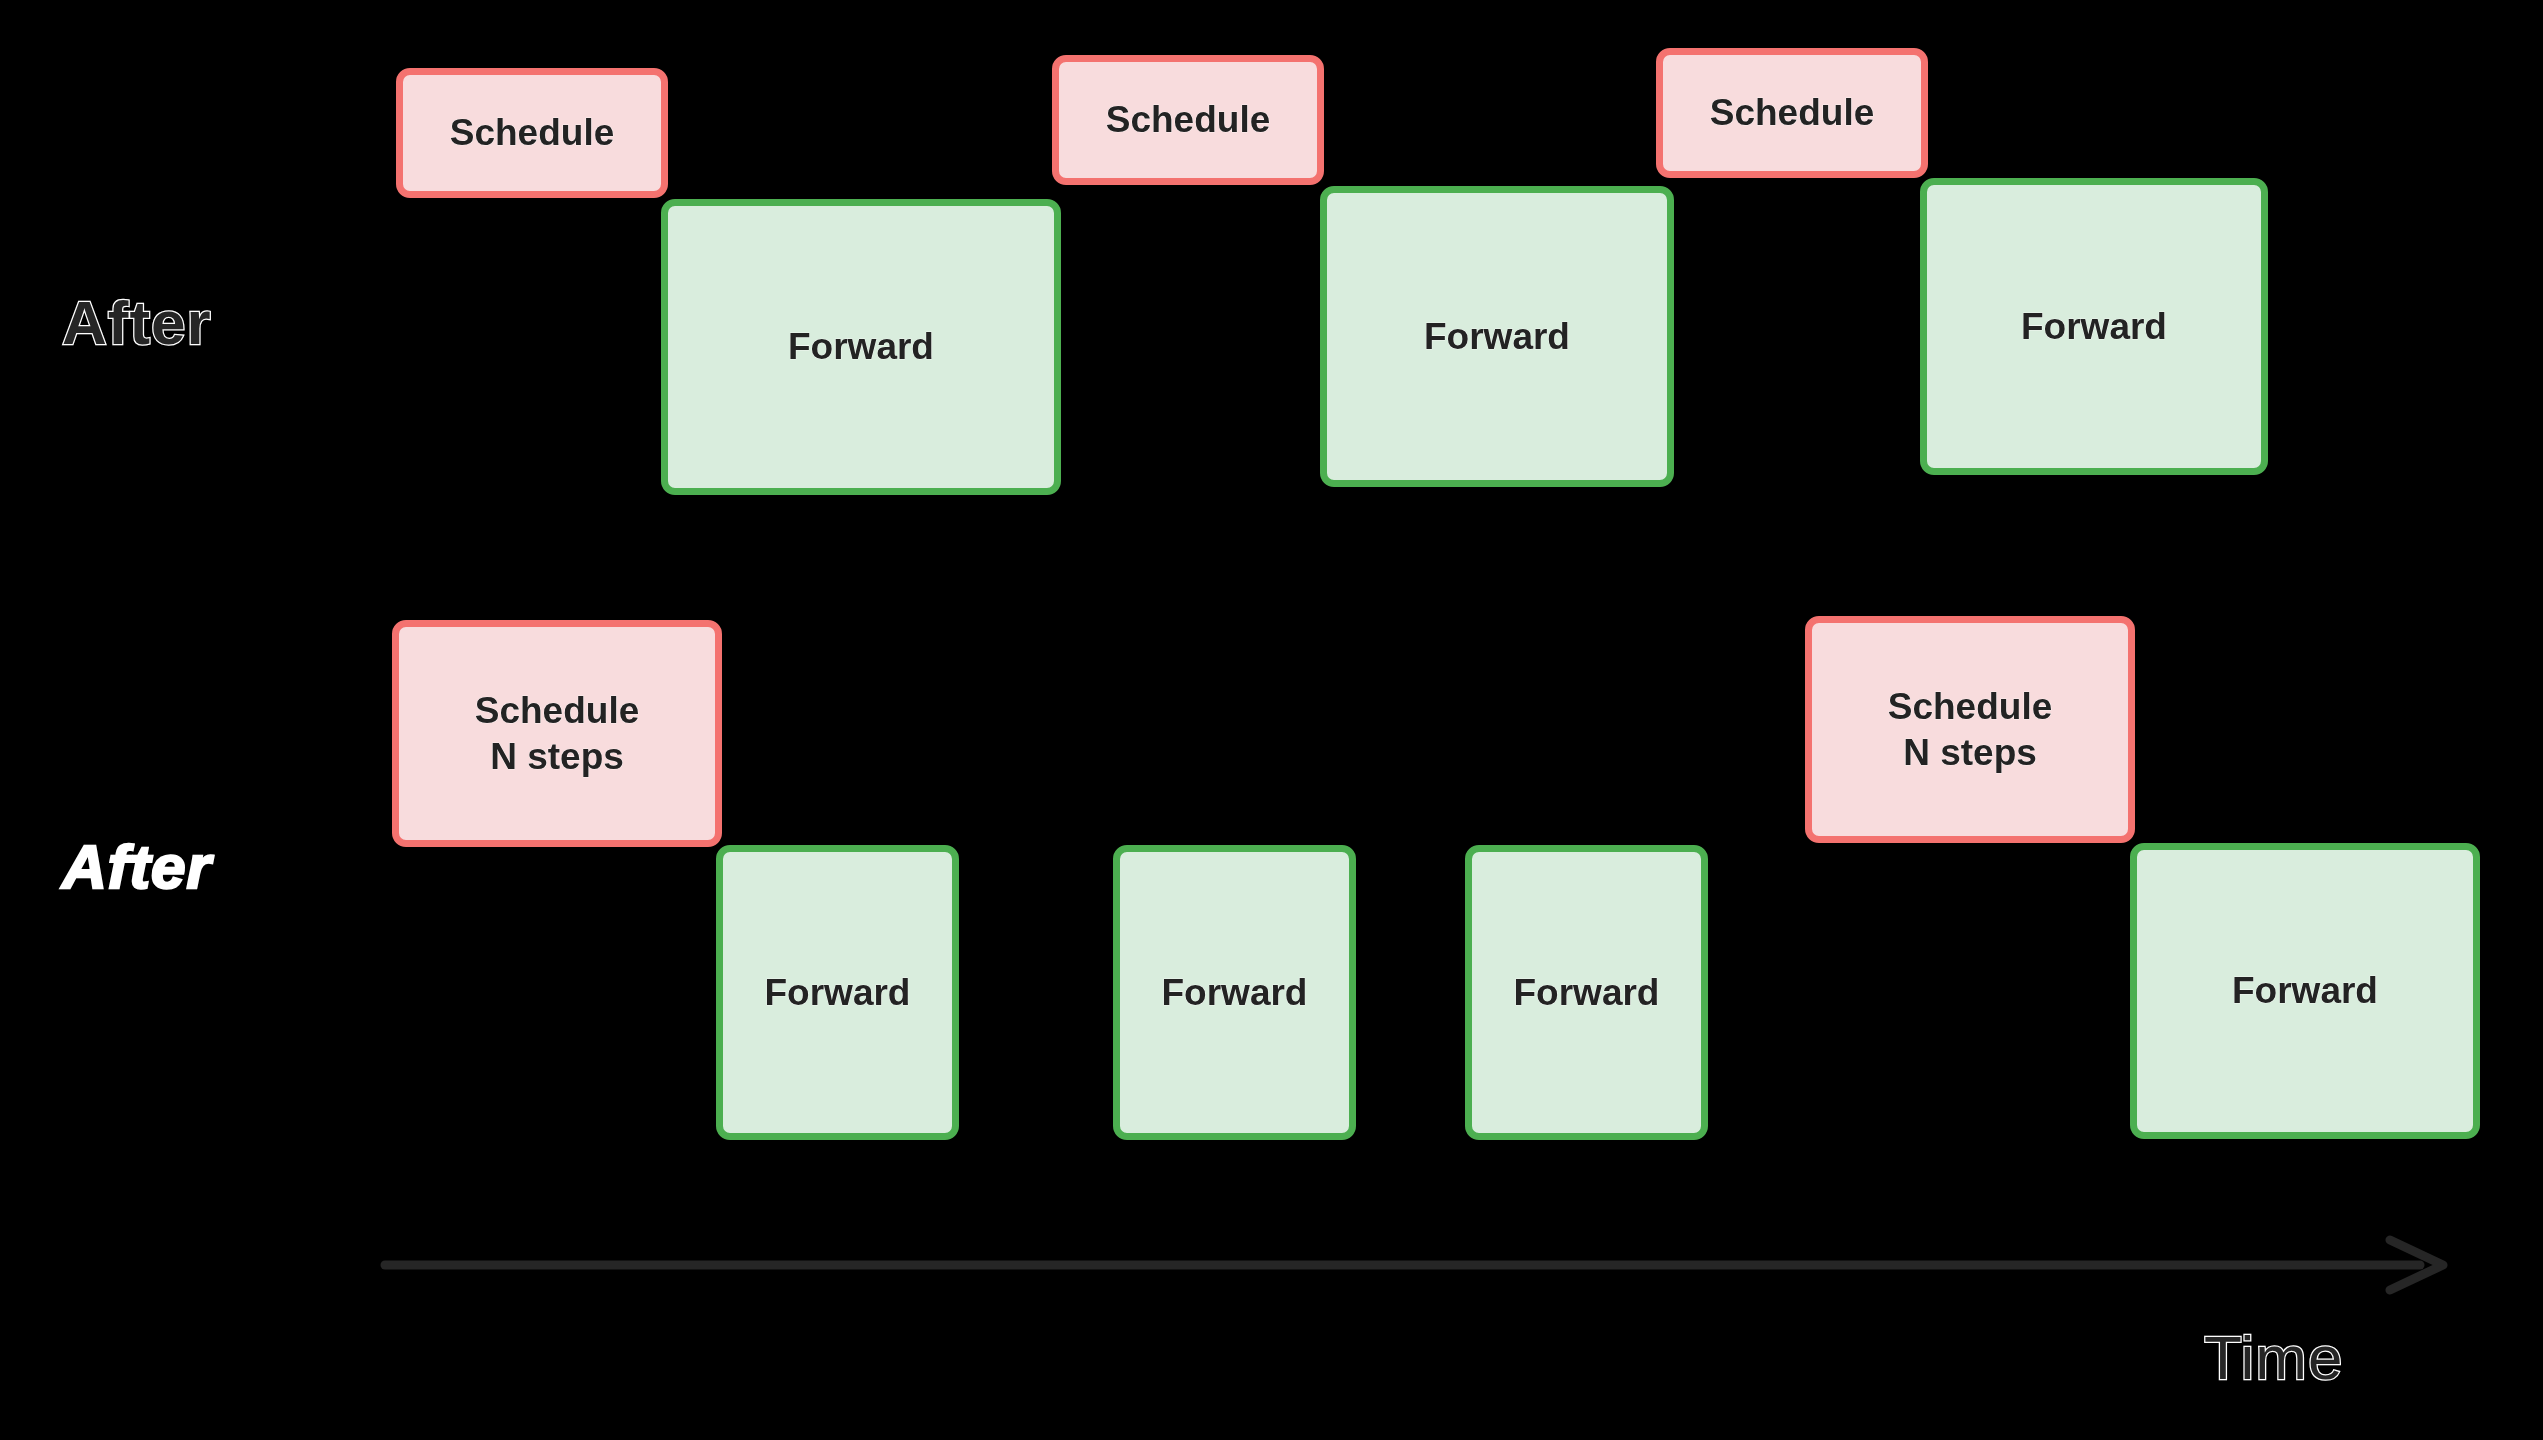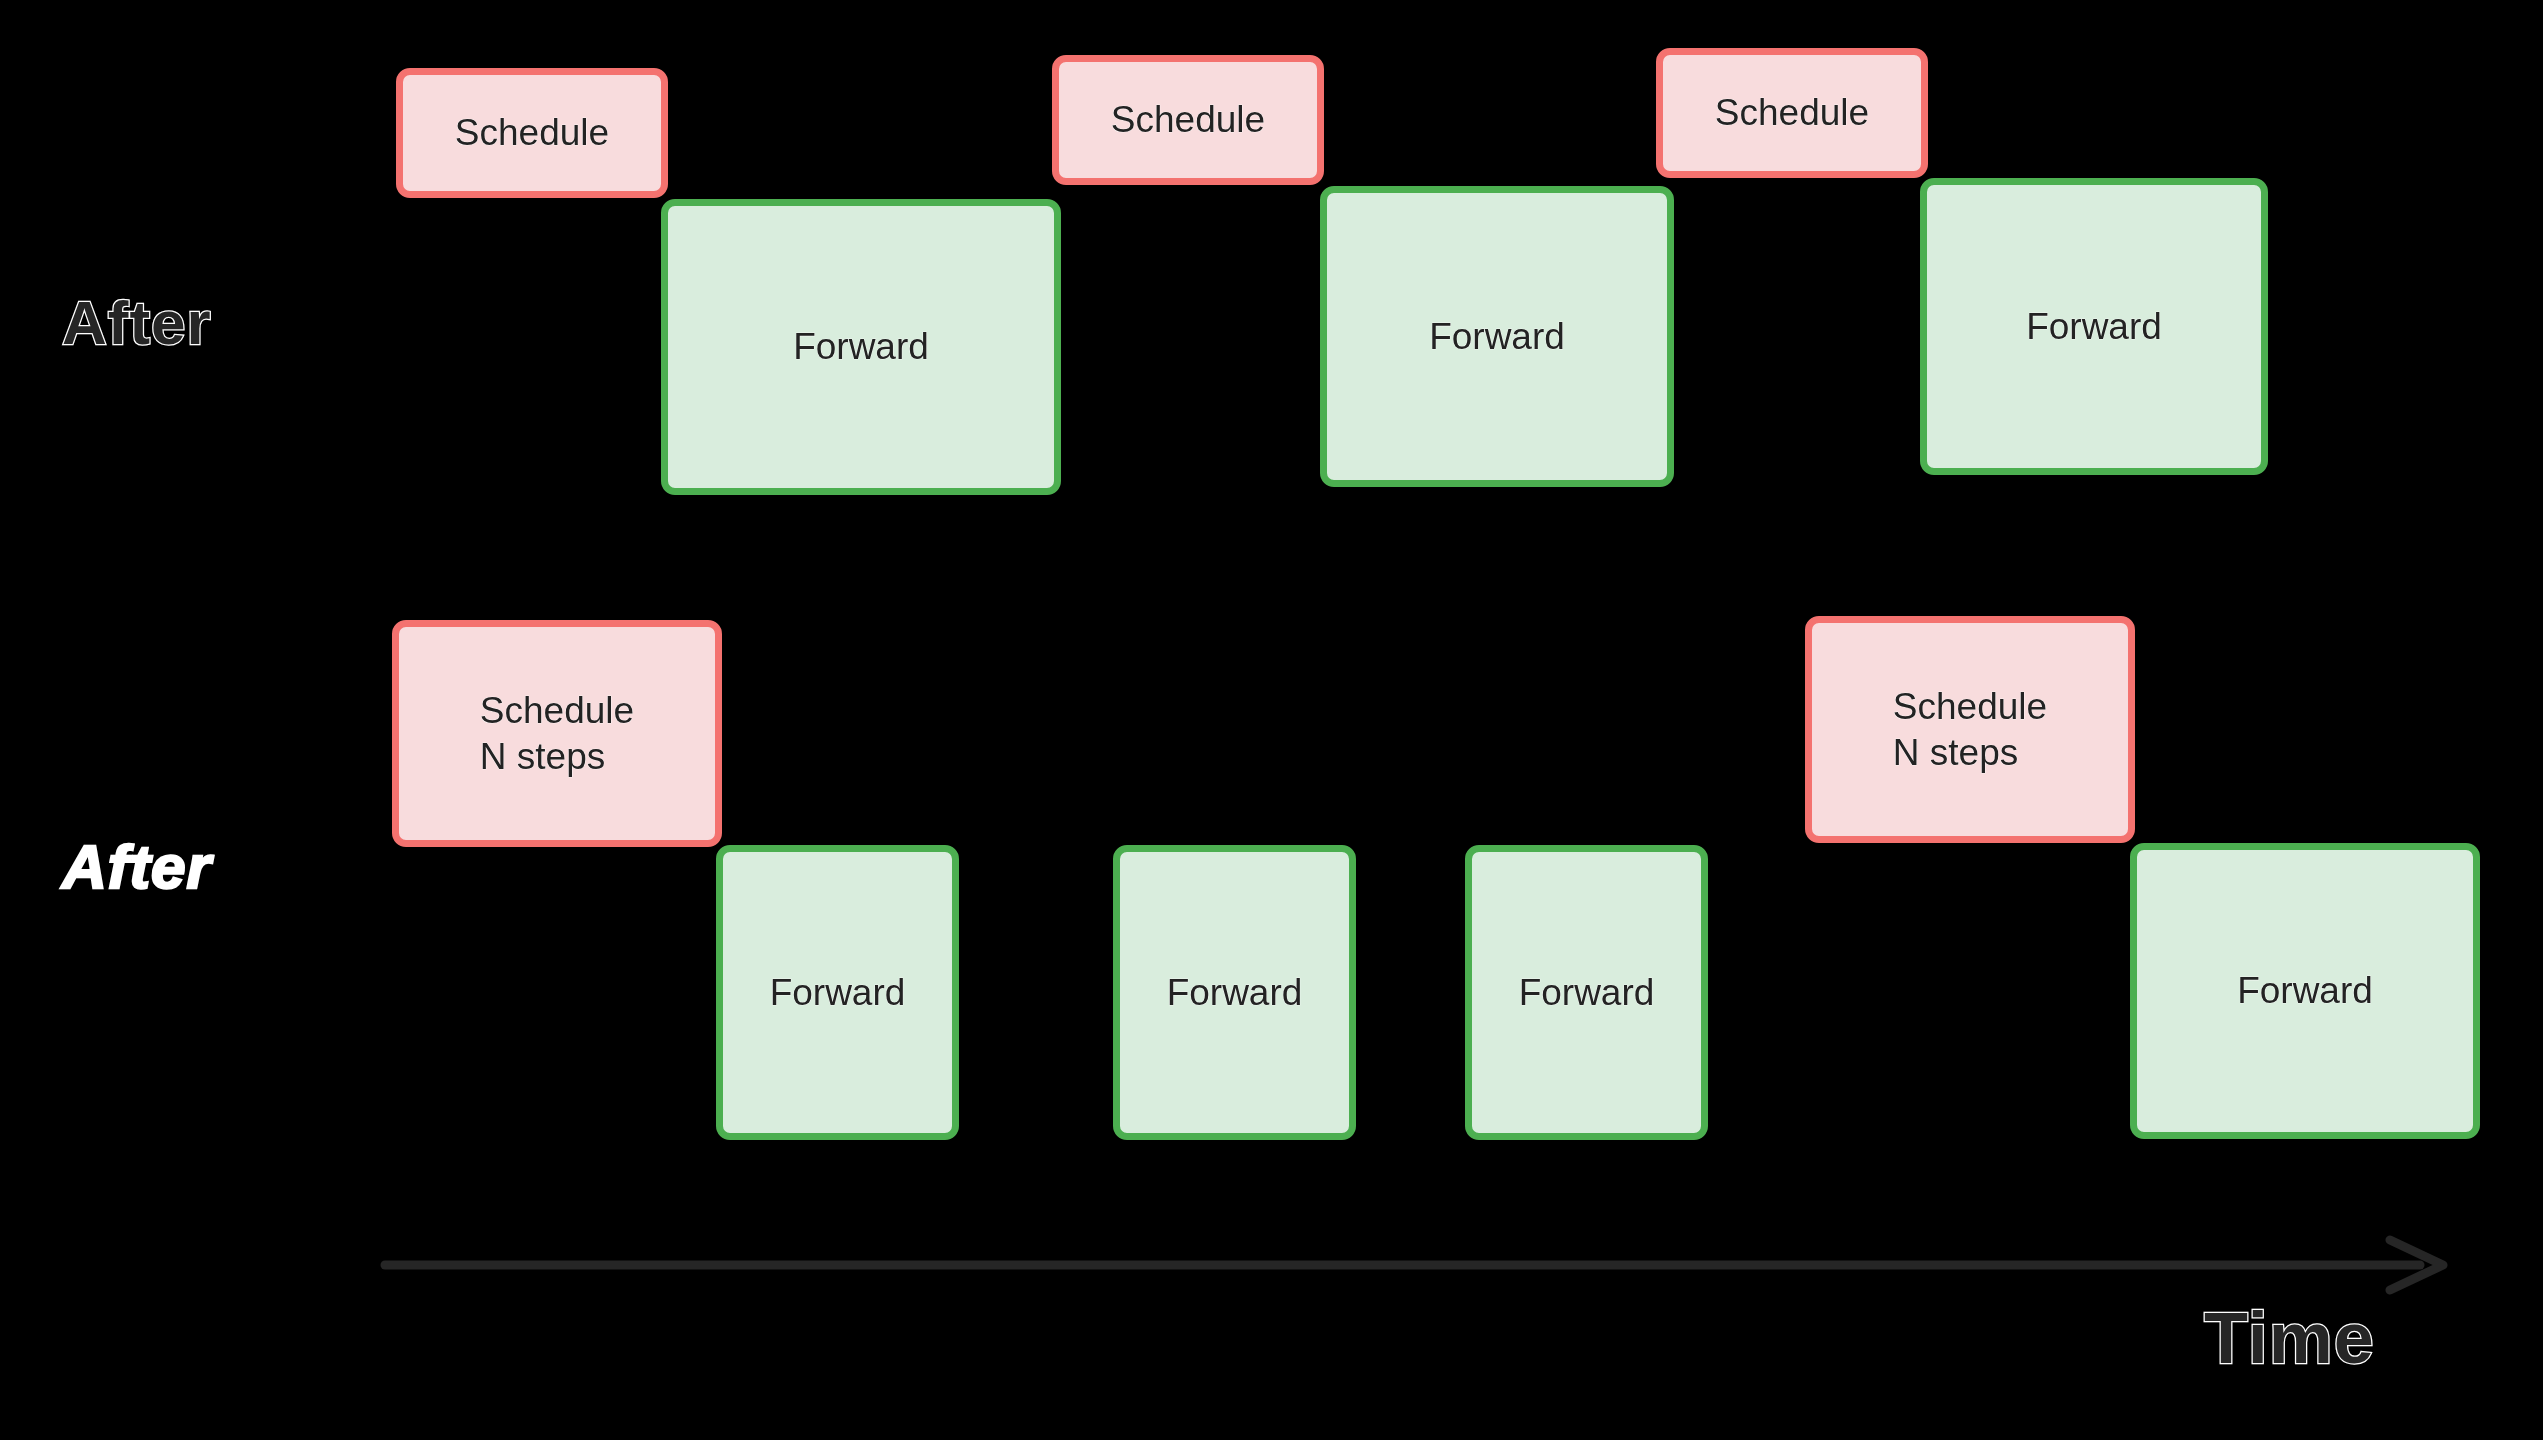--- a/index.html
+++ b/index.html
@@ -47,10 +47,10 @@
     display: flex;
     align-items: center;
     justify-content: center;
-    text-align: left;
+    text-align: center;
     border-radius: 14px;
     font-size: 37px;
-    font-weight: 400;
+    font-weight: 700;
     color: #232323;
     -webkit-text-stroke: 0.6px #ffffff;
     paint-order: stroke fill;

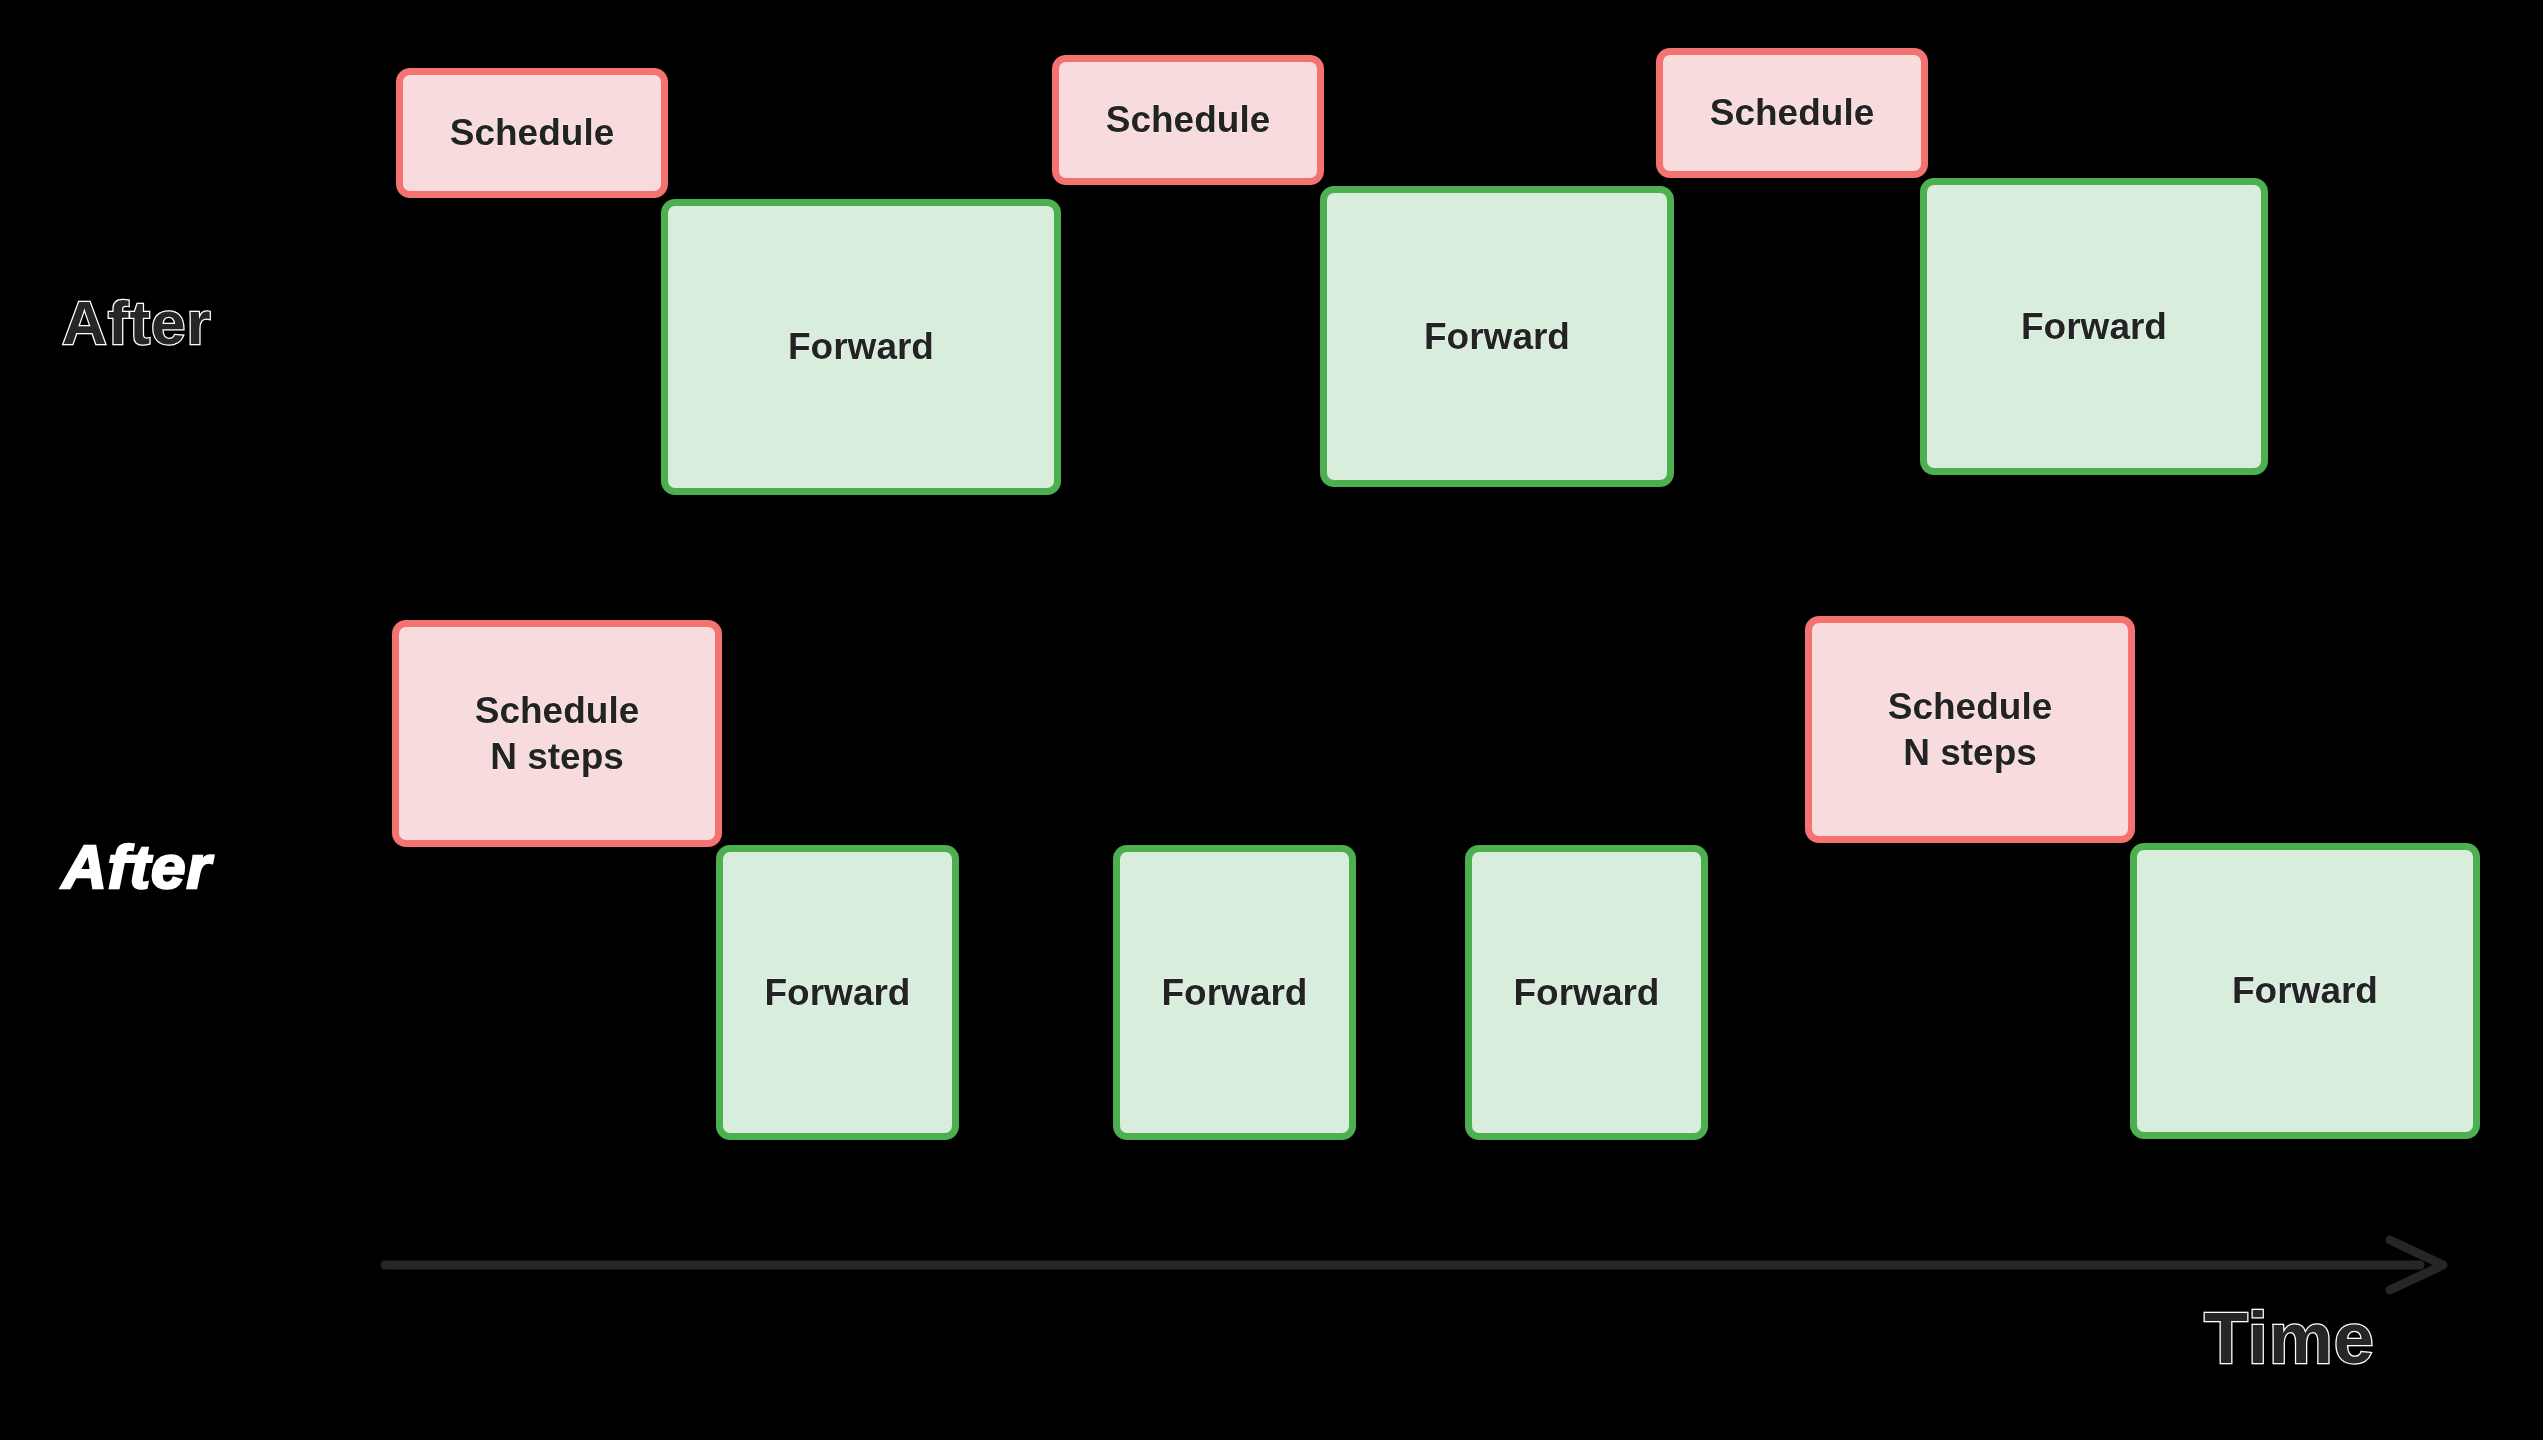--- a/index.html
+++ b/index.html
@@ -30,14 +30,15 @@
   }
   .axis-label {
     position: absolute;
-    font-size: 72px;
-    font-weight: 700;
+    font-size: 62px;
+    font-weight: 400;
     color: #262626;
     -webkit-text-stroke: 2.5px #ffffff;
     paint-order: stroke fill;
     white-space: nowrap;
     line-height: 1;
     letter-spacing: 1px;
+    margin-top: 25px;
   }
 
   

